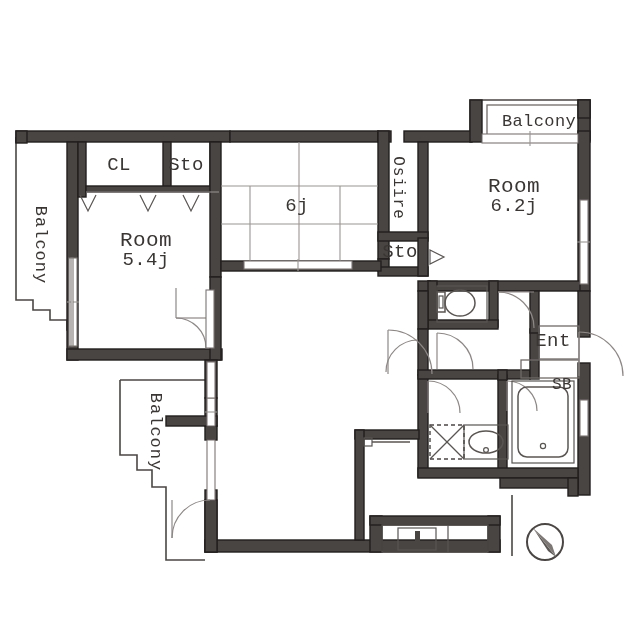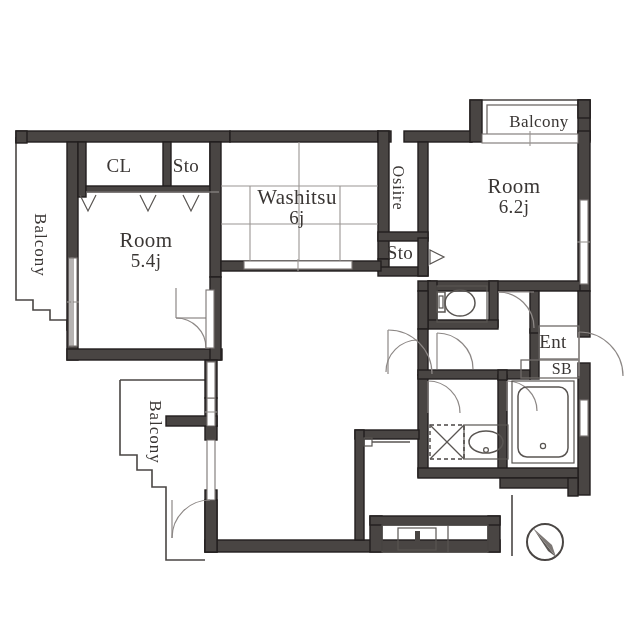--- a/index.html
+++ b/index.html
@@ -28,7 +28,7 @@
   .lbl {
     position: absolute;
     color: #3a3634;
-    font-family: Liberation Serif, serif;
+    font-family: Liberation Mono, monospace;
     white-space: nowrap;
     line-height: 1.02;
     text-align: center;

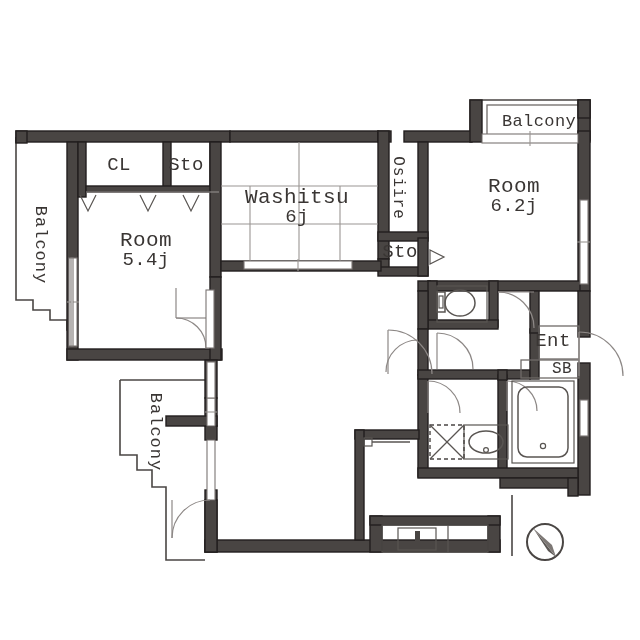--- a/index.html
+++ b/index.html
@@ -298,7 +298,6 @@
   </div>
 
   <div class="lbl lbl-room" style="left:297px; top:207px; transform:translate(-50%,-50%);">
-    <span>Washitsu</span>
     <span class="sub">6j</span>
   </div>
 

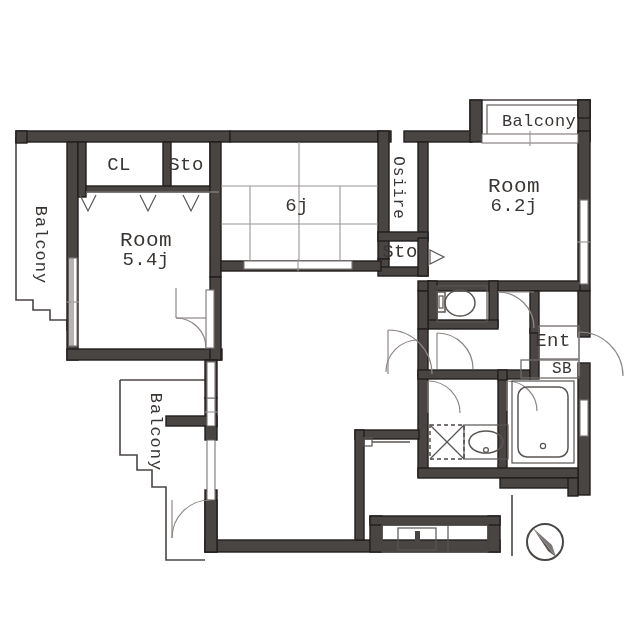--- a/index.html
+++ b/index.html
@@ -318,7 +318,7 @@
 
   <div class="lbl lbl-md" style="left:553px; top:342px; transform:translate(-50%,-50%);">Ent</div>
 
-  <div class="lbl lbl-sm" style="left:562px; top:369px; transform:translate(-50%,-50%);">SB</div>
+  <div class="lbl lbl-sm" style="left:562px; top:385px; transform:translate(-50%,-50%);">SB</div>
 
 </div>
 

